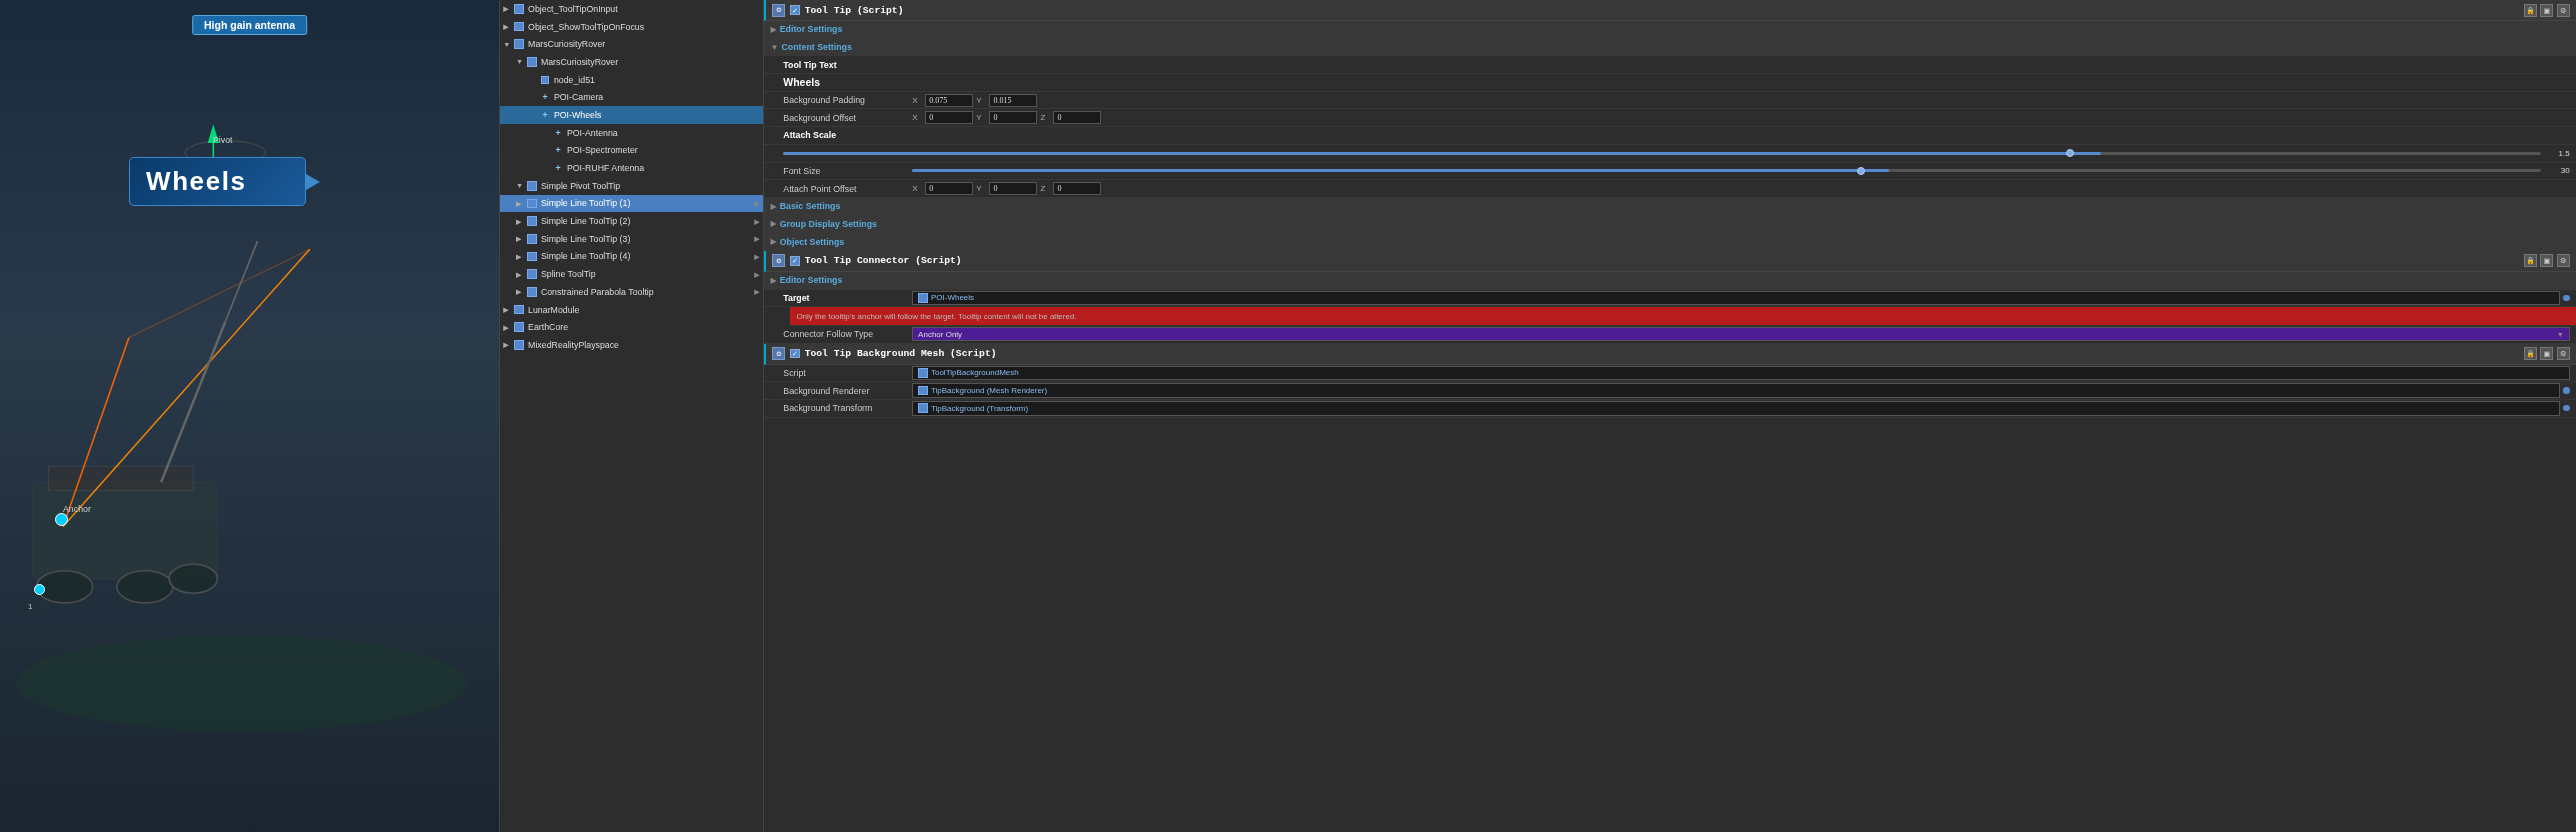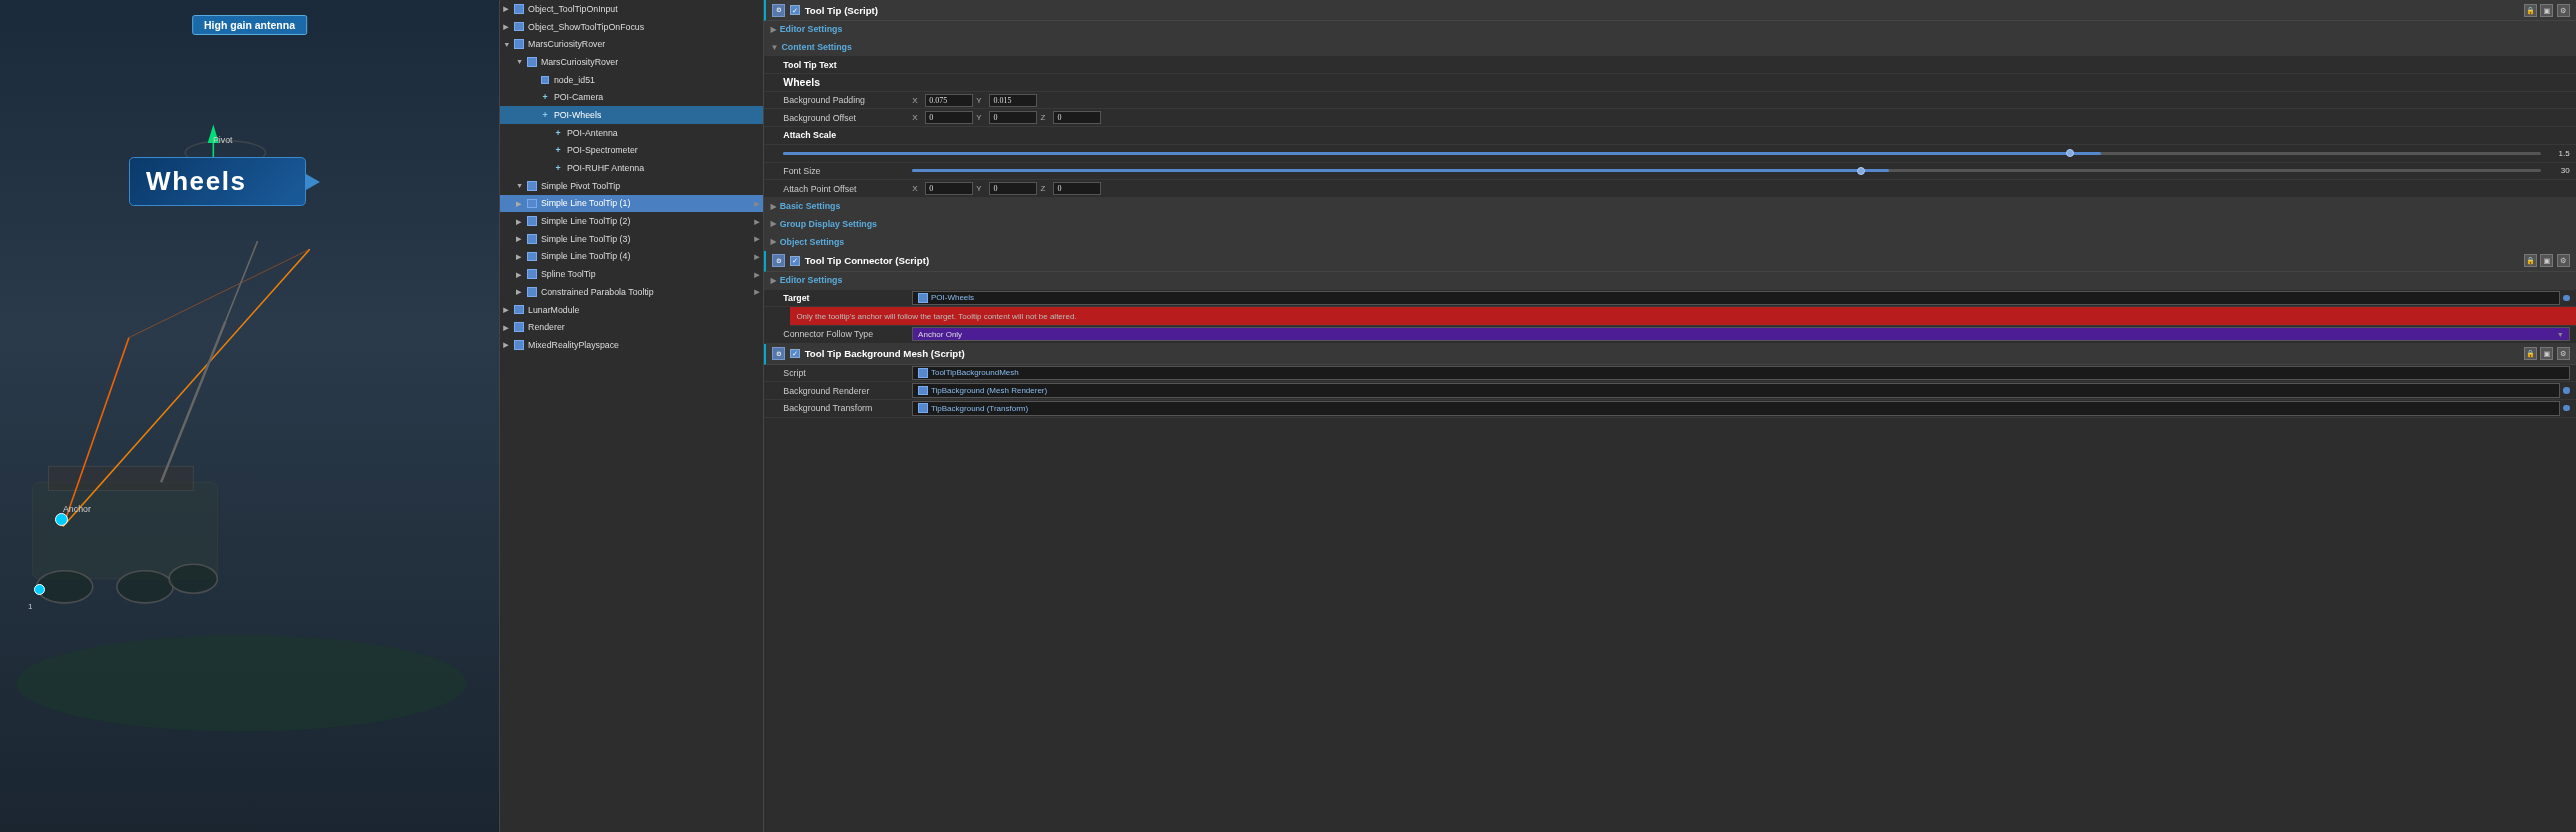--- a/index.html
+++ b/index.html
@@ -227,6 +227,7 @@
       font-weight: bold;
       color: #fff;
       flex: 1;
+      font-family: Liberation Mono, monospace;
     }
 
     .component-checkbox {

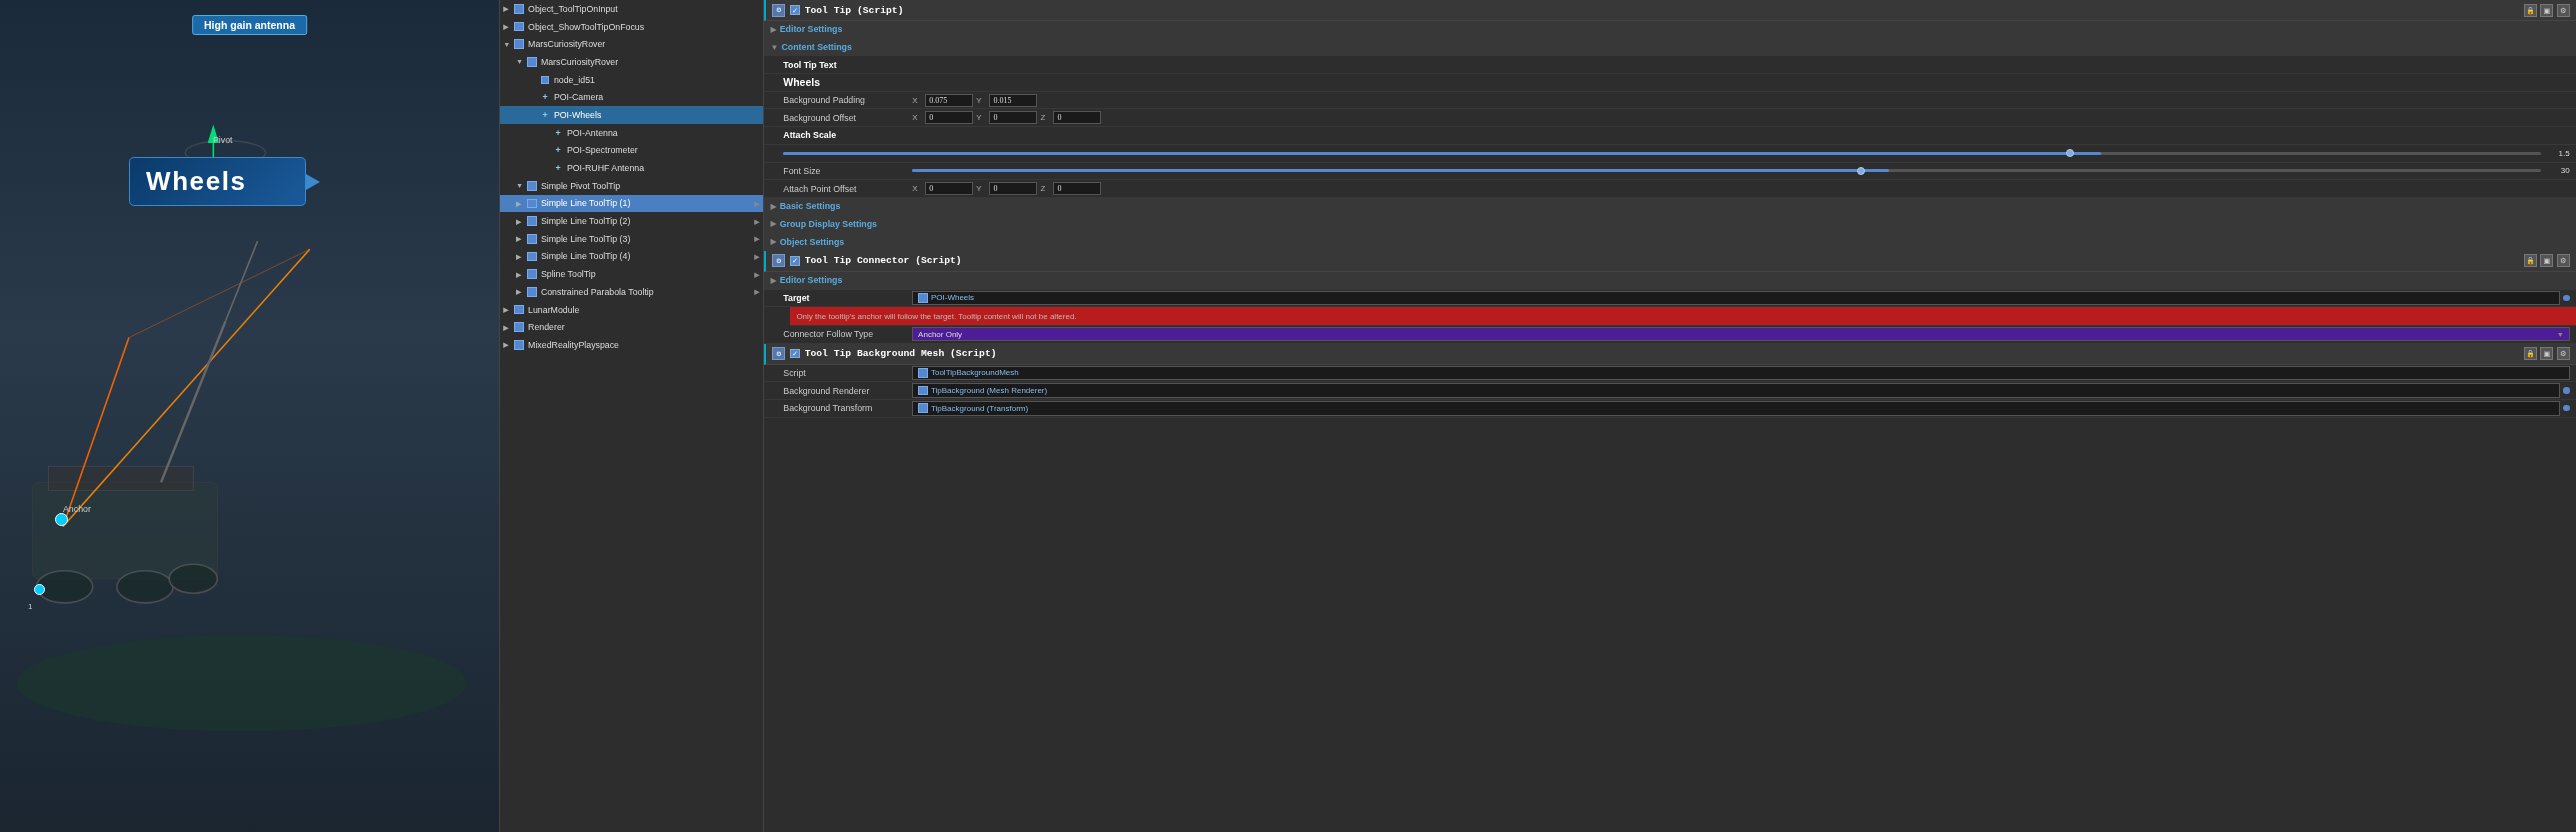--- a/index.html
+++ b/index.html
@@ -638,7 +638,7 @@
       <span class="item-icon">
         <div class="icon-cube"></div>
       </span>
-      <span class="item-text">Renderer</span>
+      <span class="item-text">EarthCore</span>
     </div>
     <div class="hierarchy-item" style="padding-left: 3.2px;">
       <span class="expand-arrow">▶</span>

